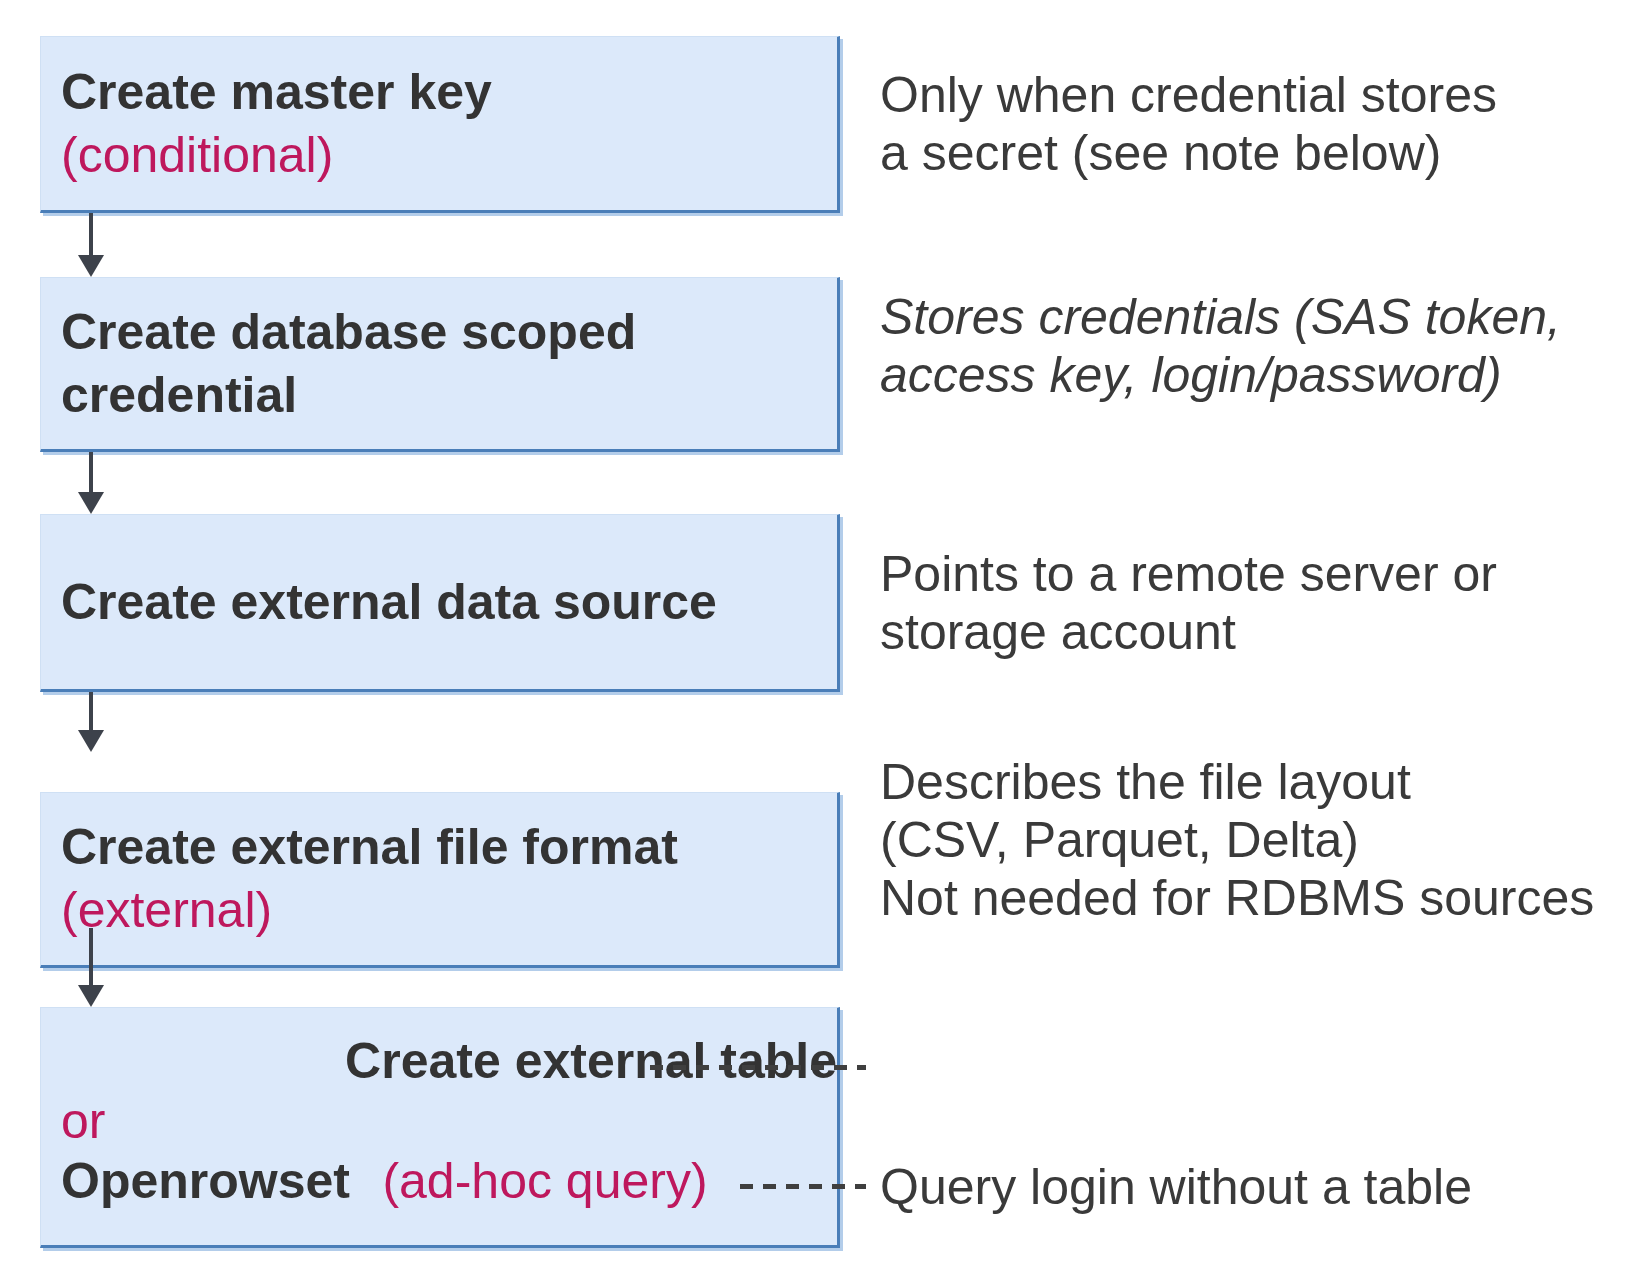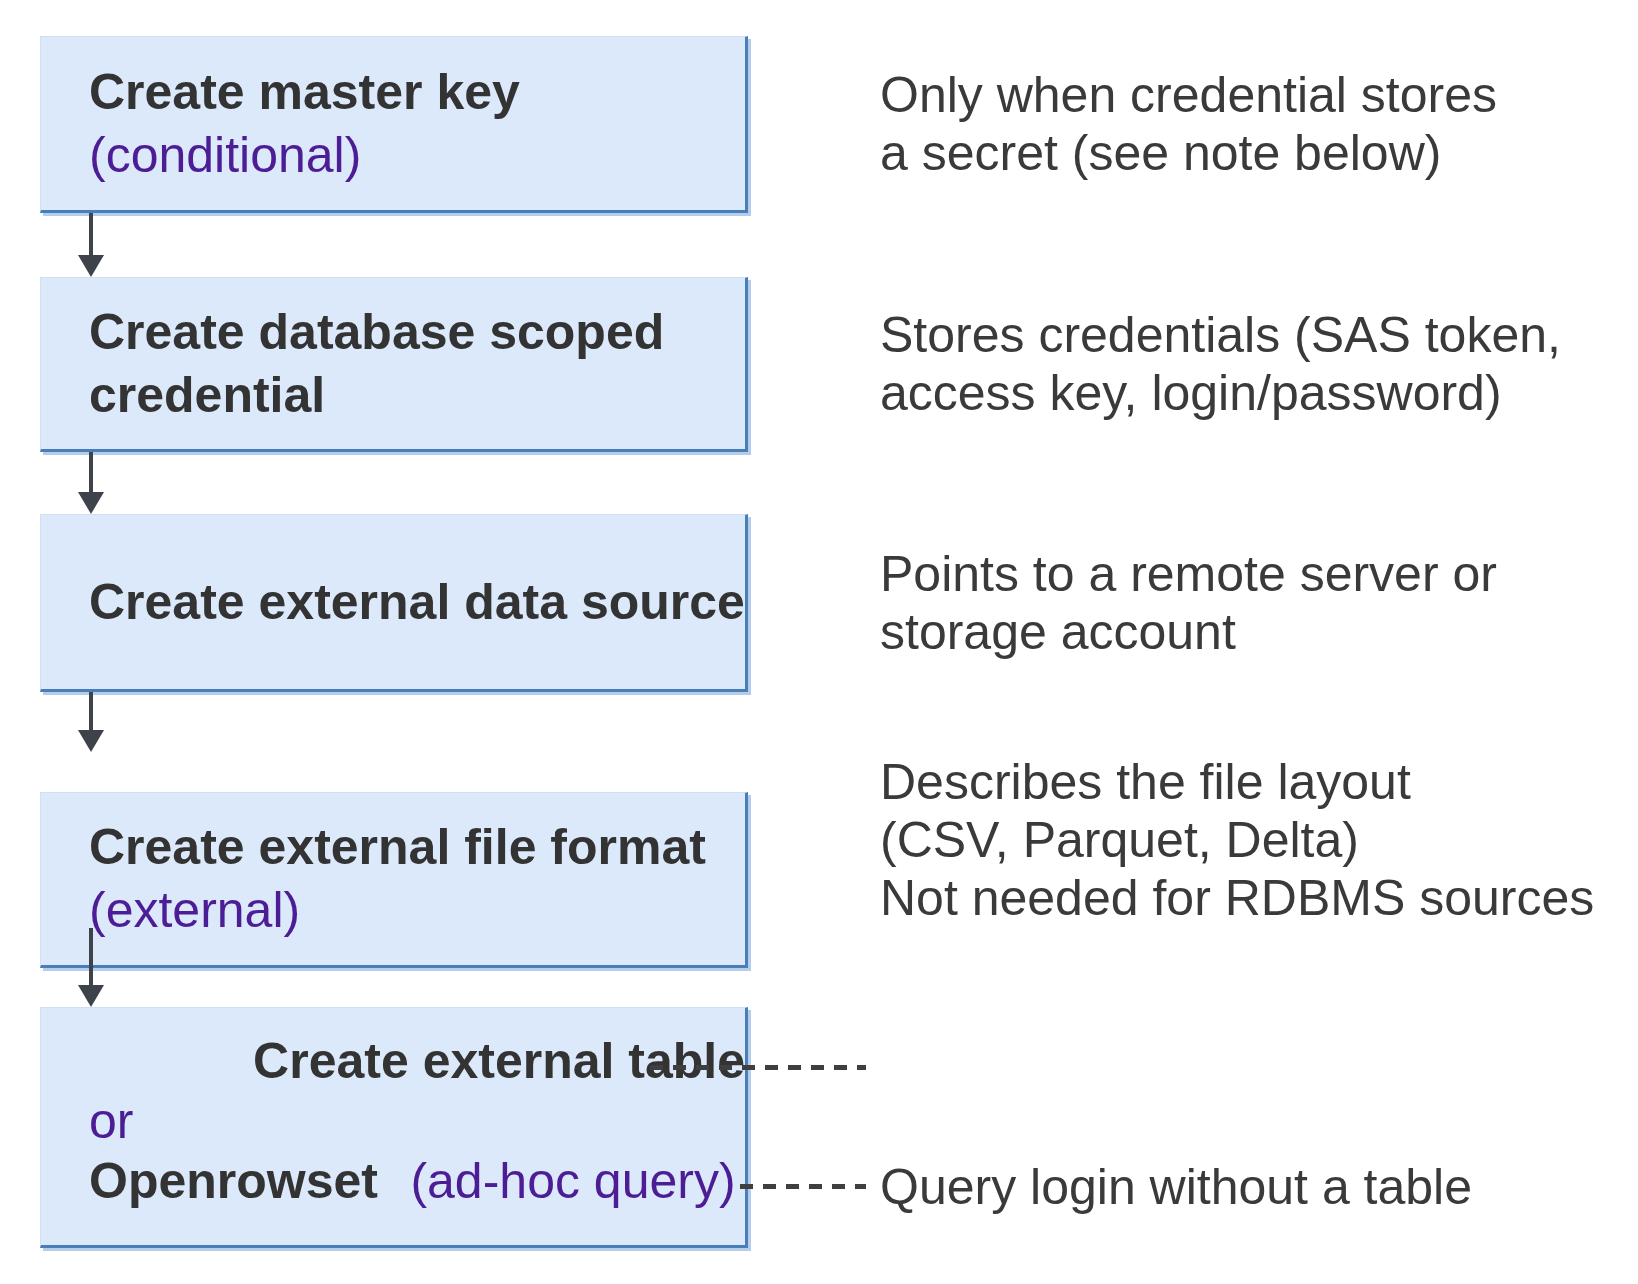--- a/index.html
+++ b/index.html
@@ -14,7 +14,7 @@
   .box {
     position:absolute;
     left:40px;
-    width:708px;
+    width:800px;
     box-sizing:border-box;
     background:#dce9fa;
     border-top:1px solid #cfe0f4;
@@ -25,7 +25,7 @@
     display:flex;
     flex-direction:column;
     justify-content:center;
-    padding-left:48px;
+    padding-left:20px;
   }
   .t-bold {
     font-size:50px;

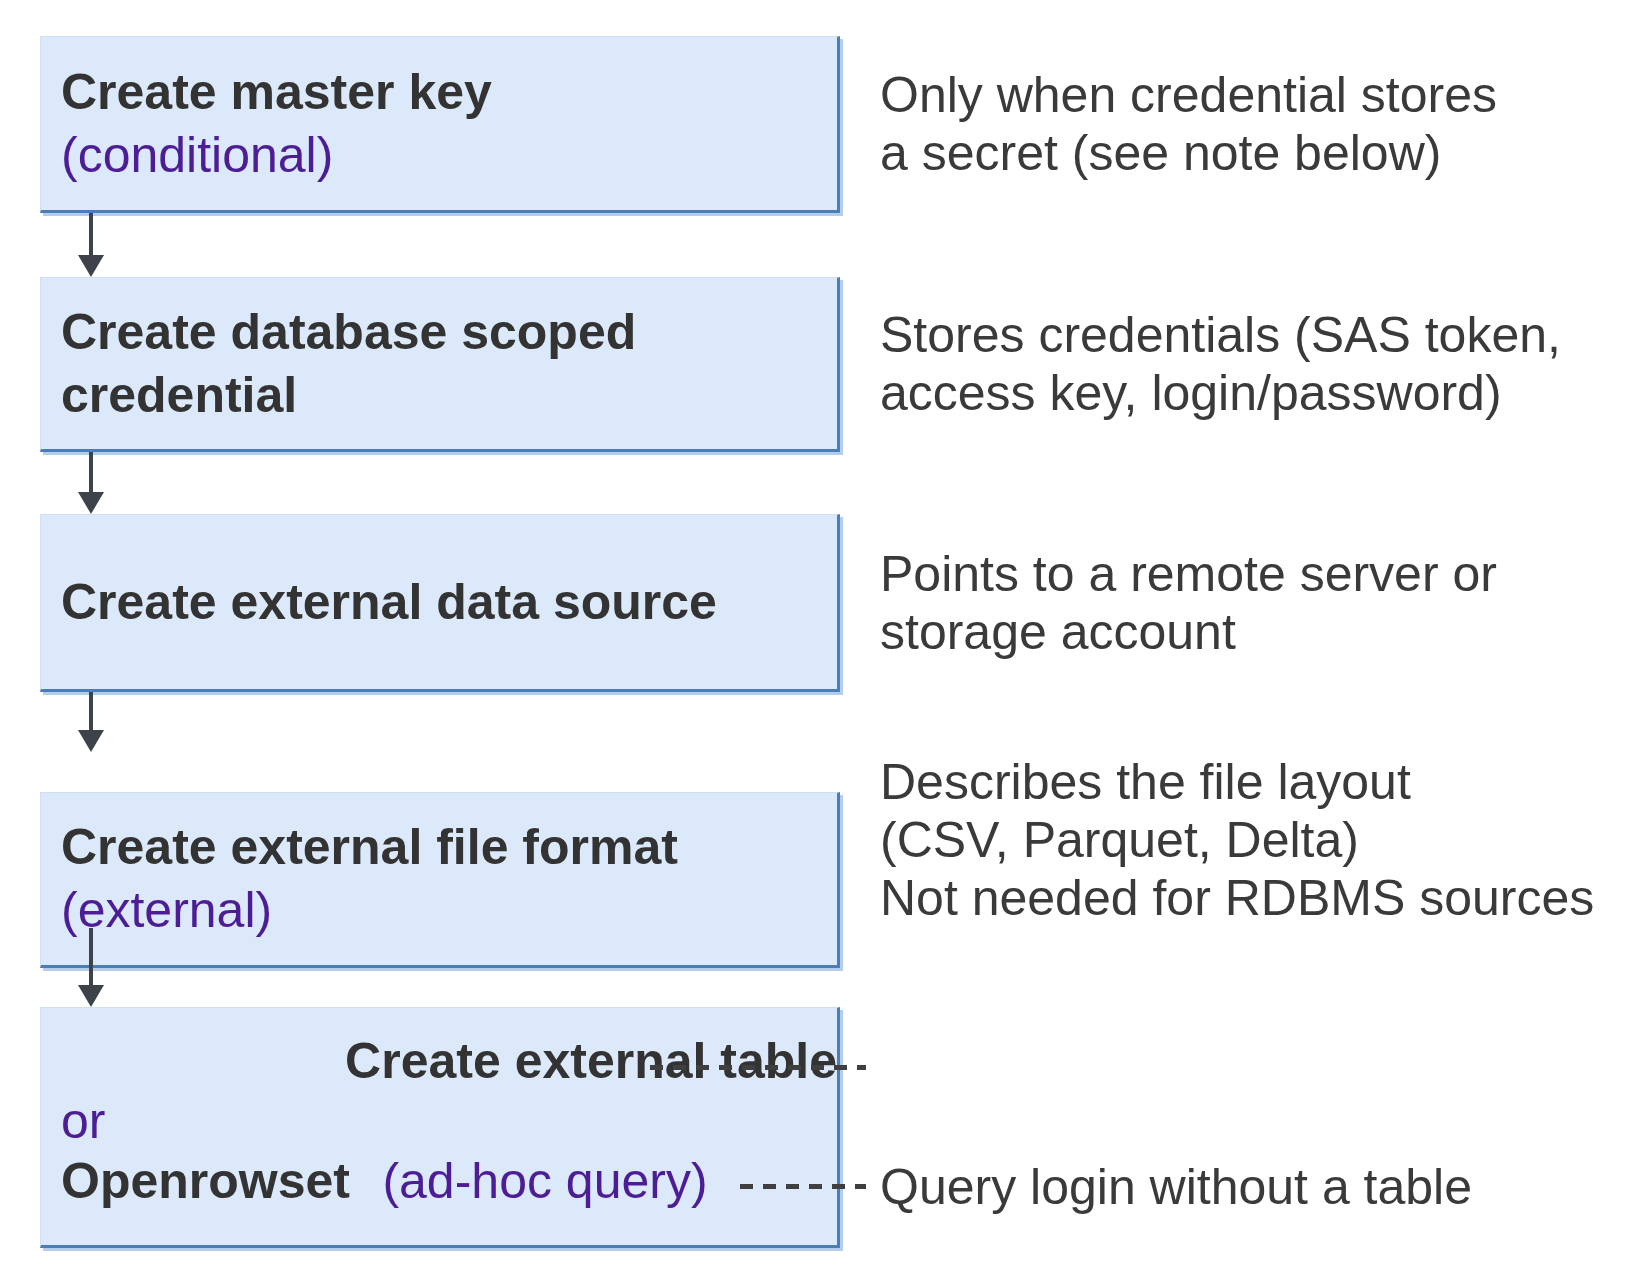--- a/index.html
+++ b/index.html
@@ -38,7 +38,7 @@
     font-size:50px;
     font-weight:normal;
     line-height:63px;
-    color:#4c1d95;
+    color:#be185d;
     white-space:nowrap;
   }
   .note {

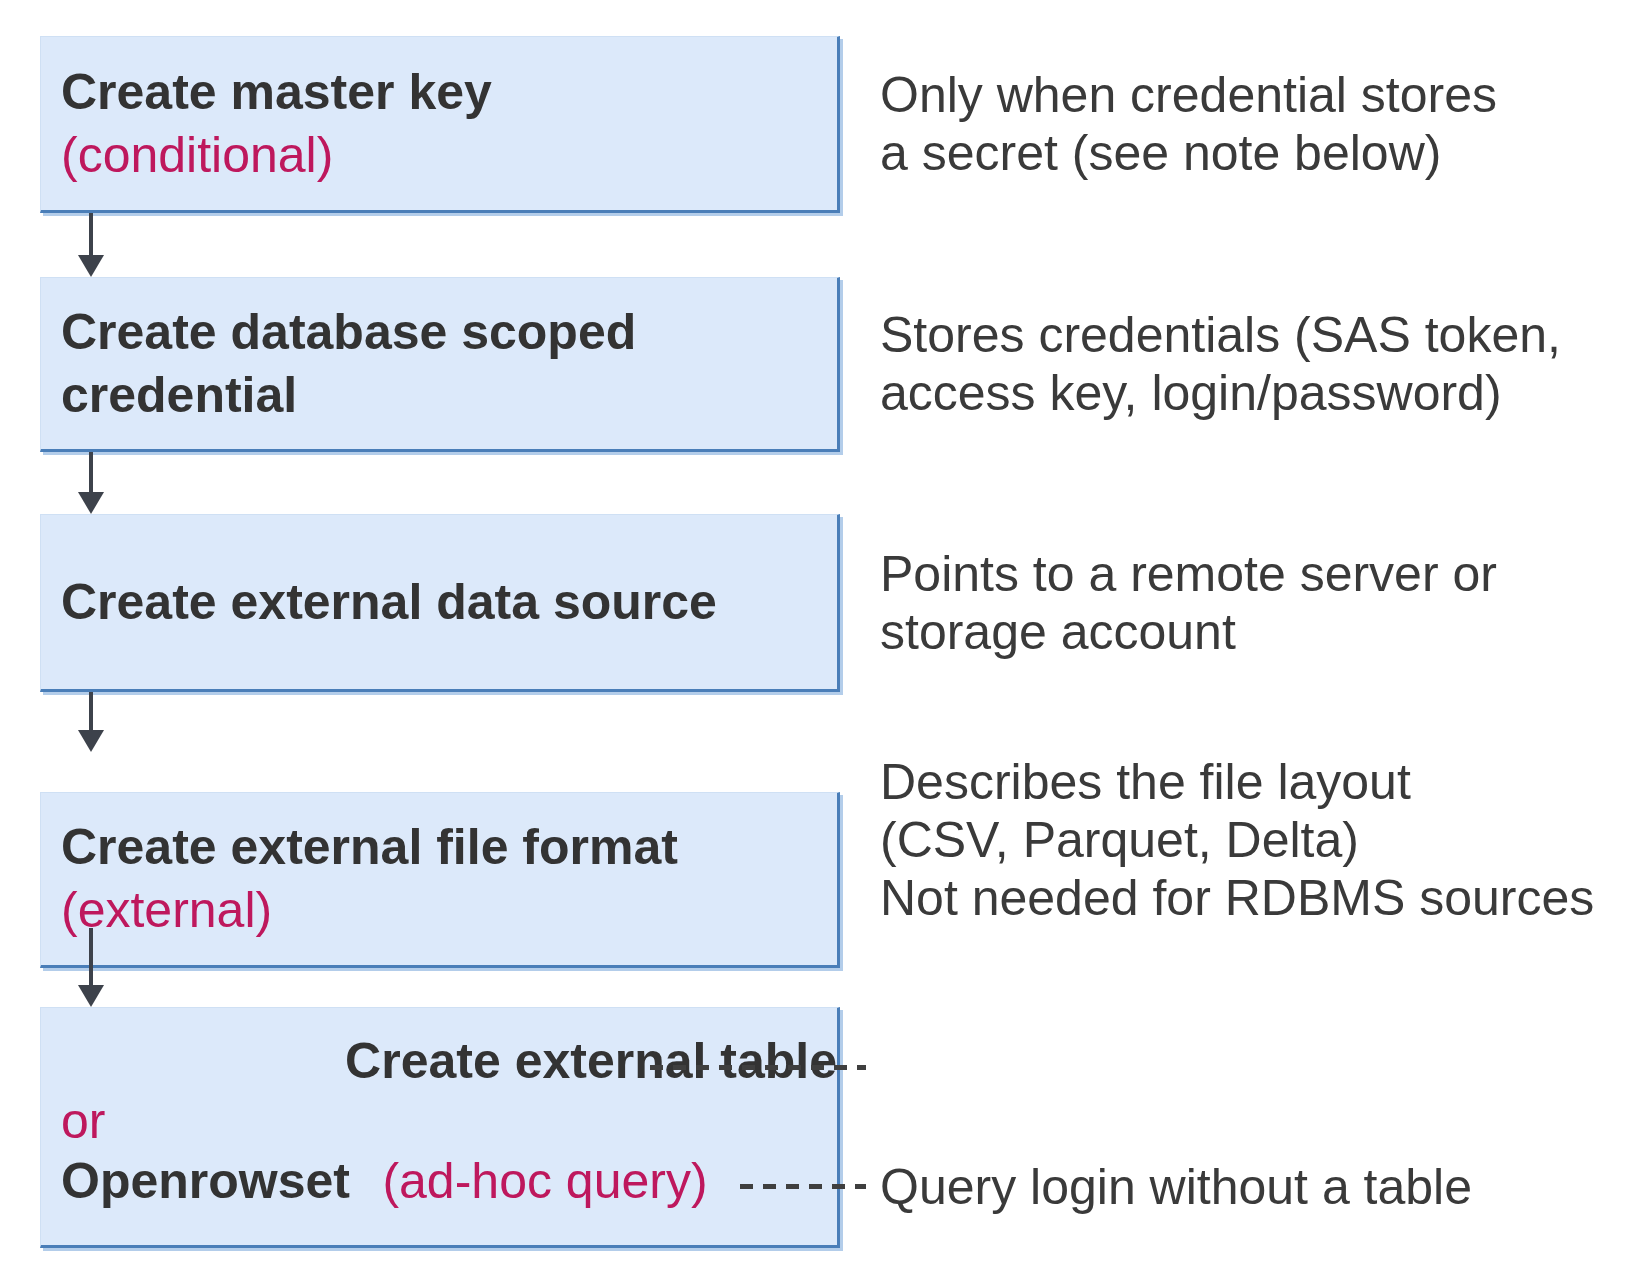--- a/index.html
+++ b/index.html
@@ -79,7 +79,7 @@
     <div class="t-bold">Create database scoped</div>
     <div class="t-bold">credential</div>
   </div>
-  <div class="note" style="top:306px;">
+  <div class="note" style="top:288px;font-style:italic;">
     <div>Stores credentials (SAS token,</div>
     <div>access key, login/password)</div>
   </div>

